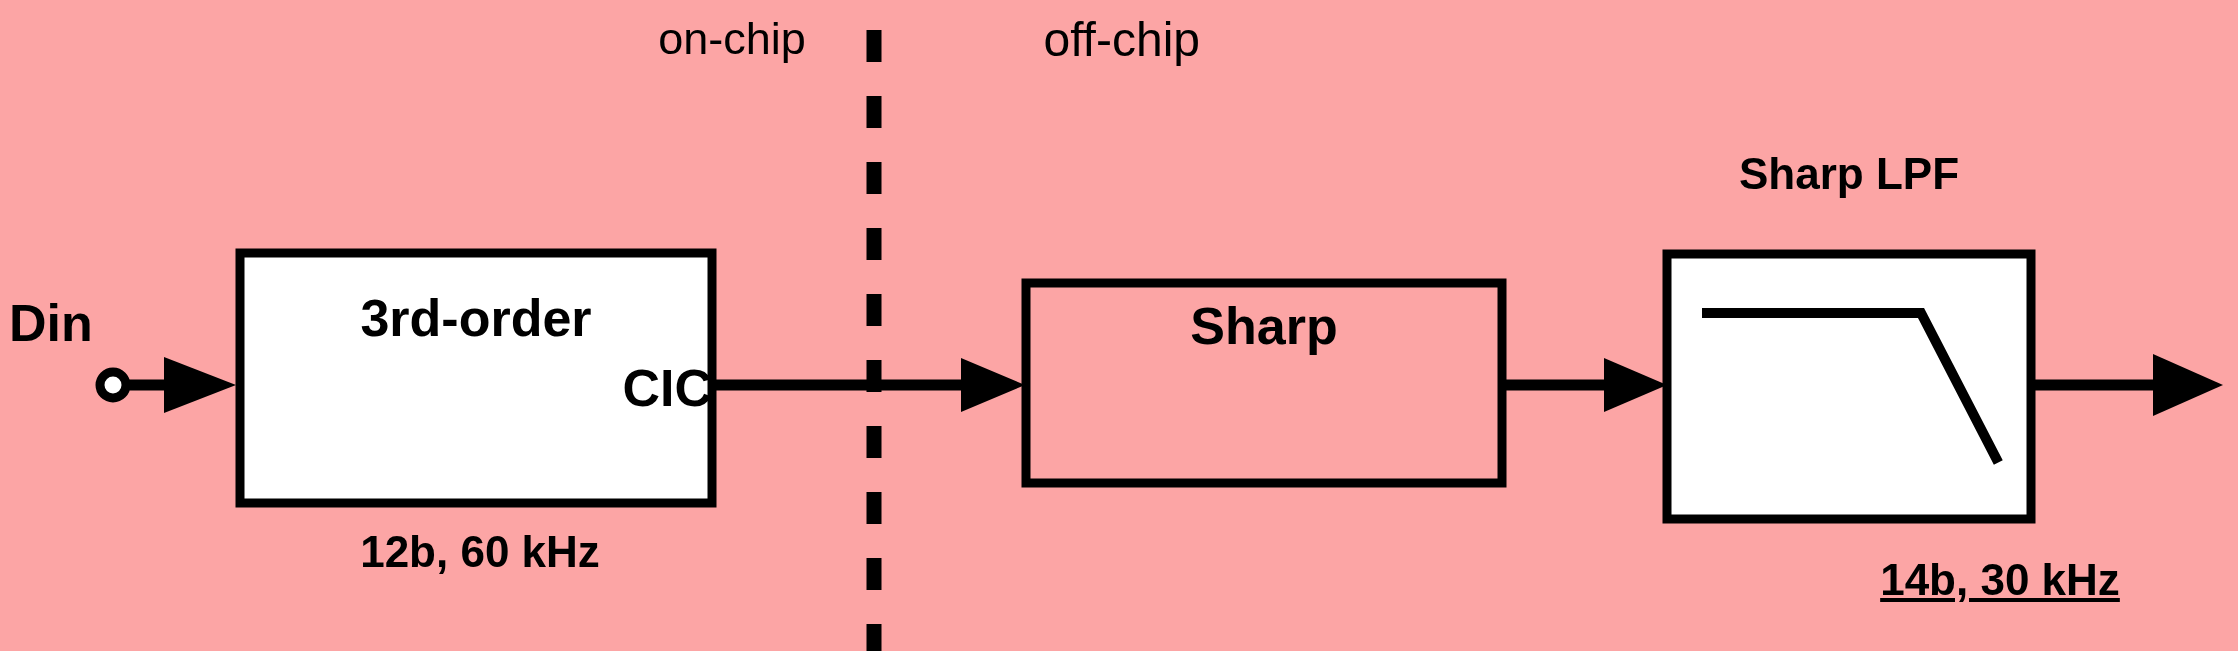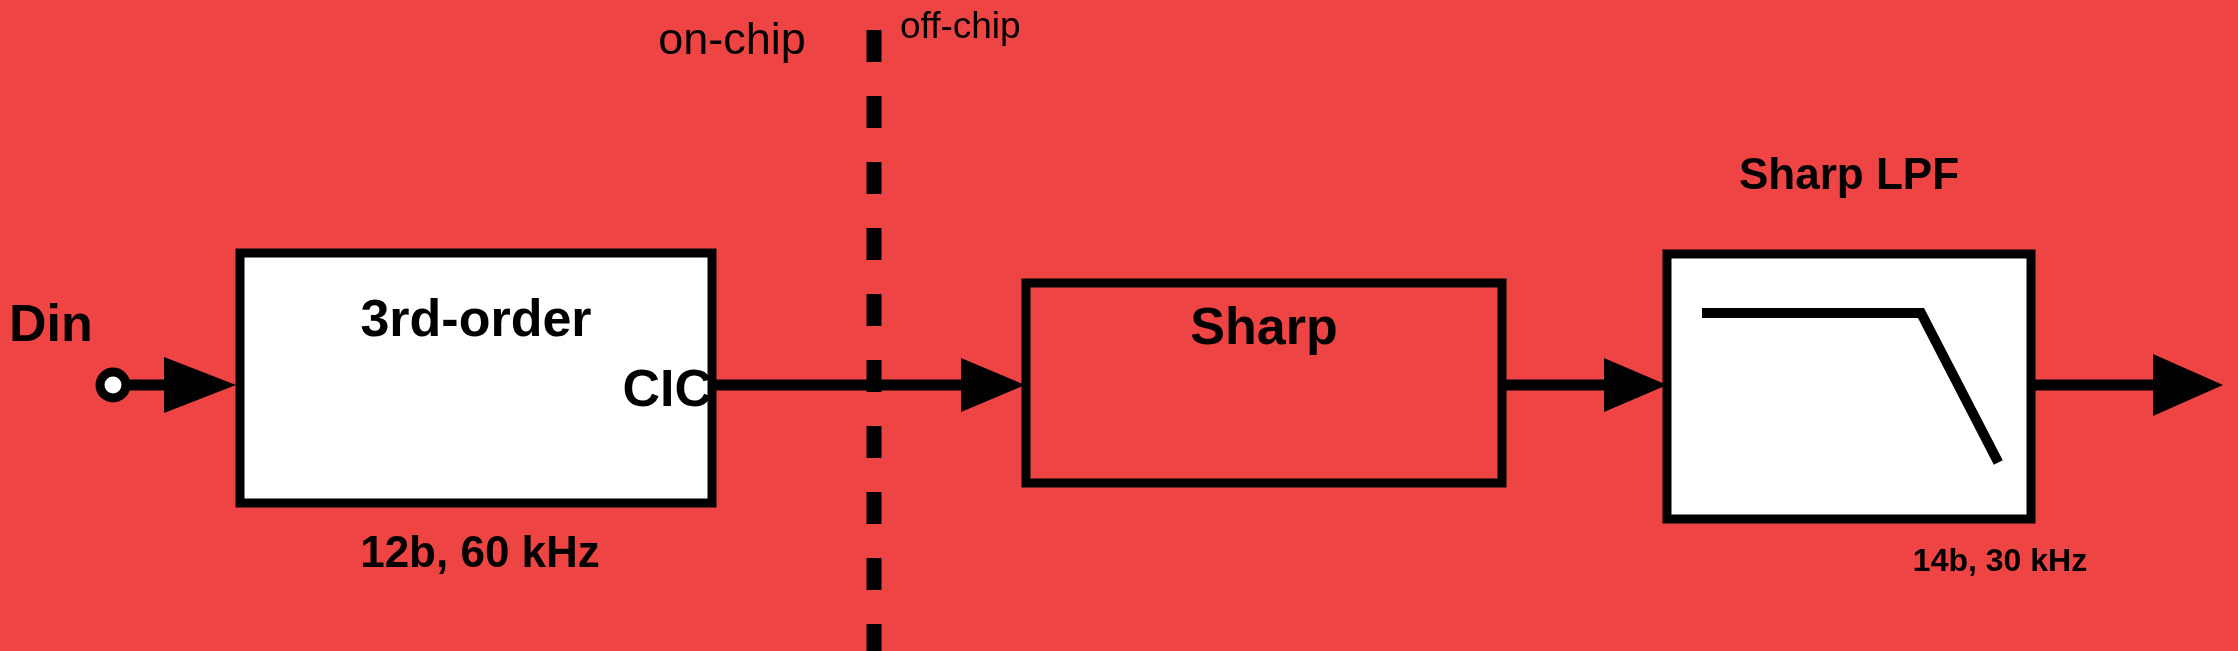--- a/index.html
+++ b/index.html
@@ -14,7 +14,7 @@
     position: relative;
     width: 2238px;
     height: 651px;
-    background: #ef4444;
+    background: #fca5a5;
     overflow: hidden;
   }
   svg.diagram {

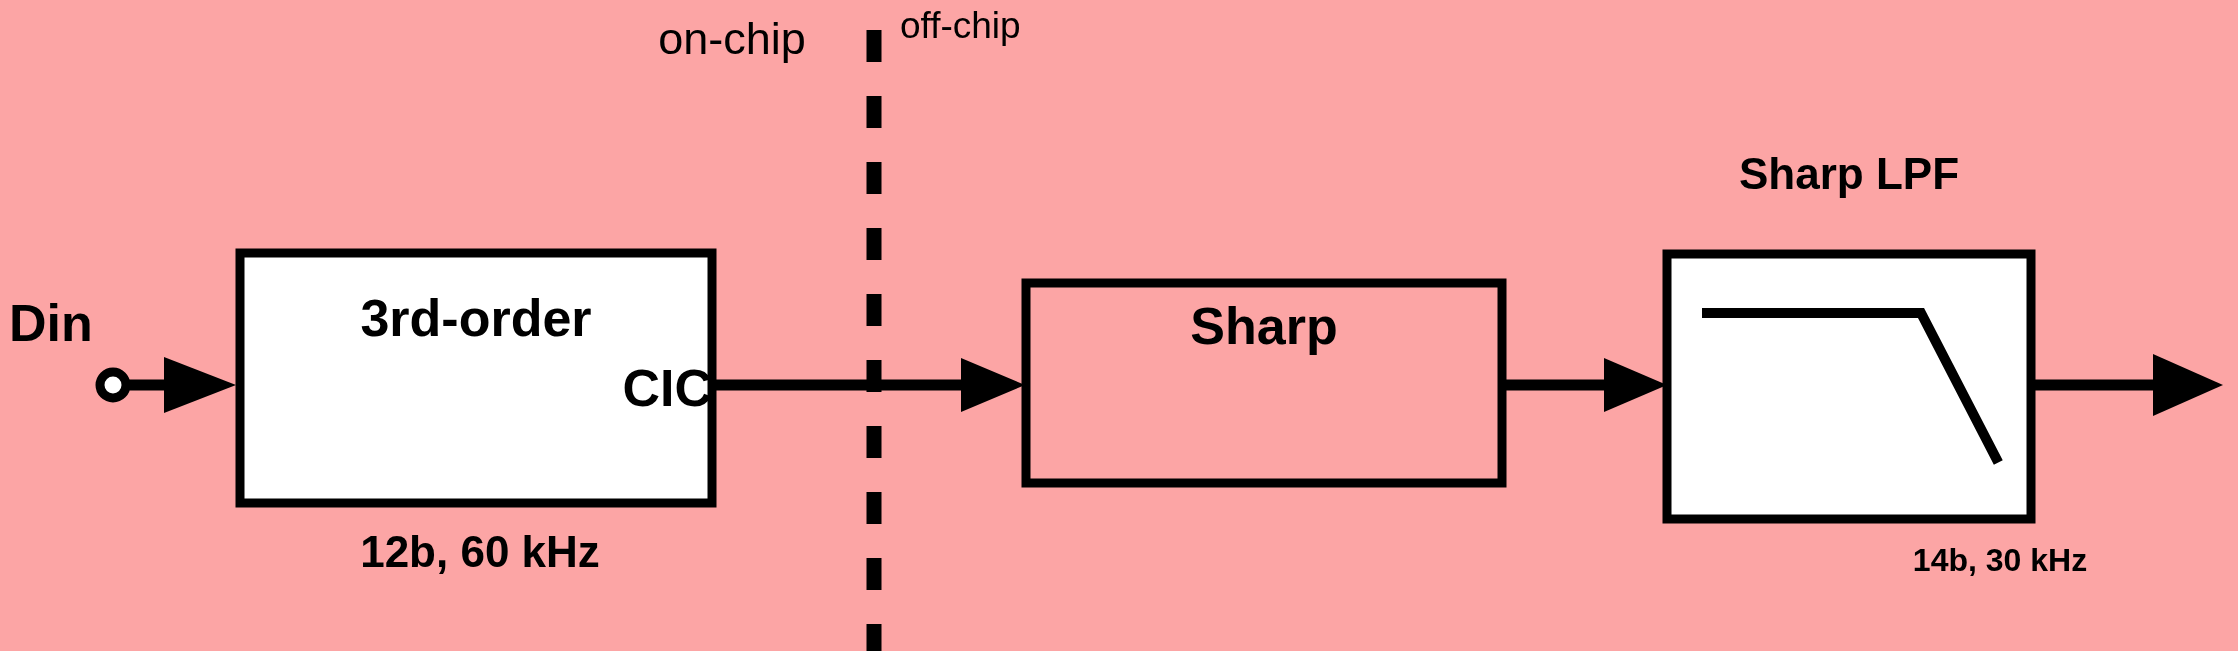--- a/index.html
+++ b/index.html
@@ -75,7 +75,7 @@
 
   <div class="lbl reg" style="left:592px; top:16px; width:280px; font-size:45px; text-align:center;">on-chip</div>
 
-  <div class="lbl reg" style="left:900px; top:7px; width:300px; font-size:37px; text-align:left;">off-chip</div>
+  <div class="lbl reg" style="left:900px; top:16px; width:300px; font-size:48px; text-align:right;">off-chip</div>
 
   <div class="lbl bold" style="left:9px; top:297px; font-size:52px;">Din</div>
 

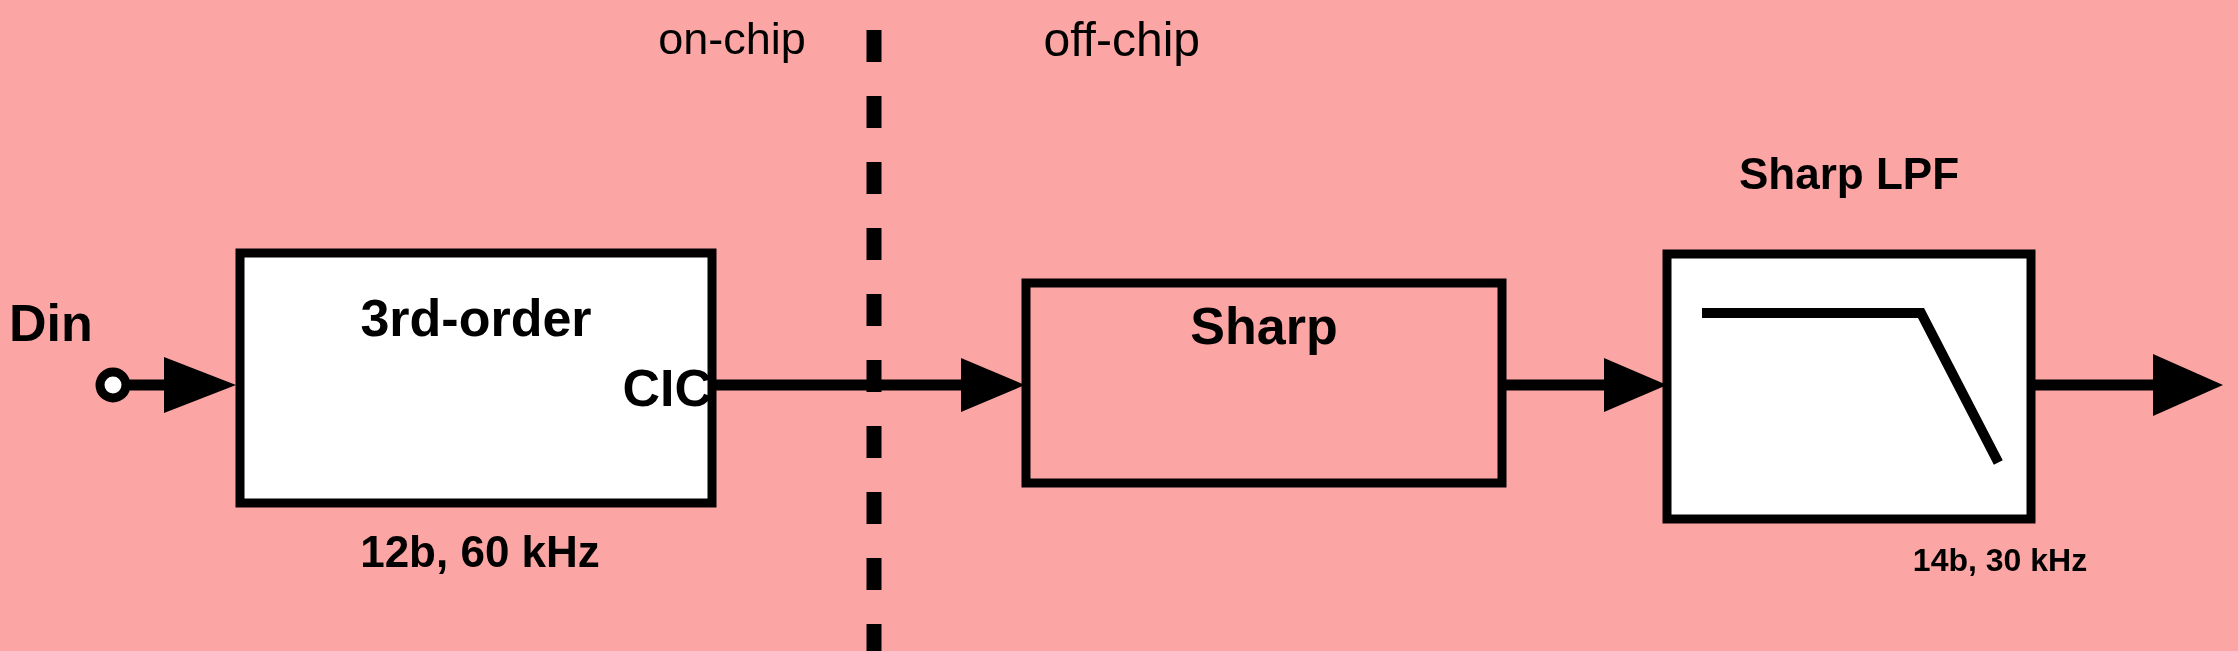--- a/index.html
+++ b/index.html
@@ -88,7 +88,7 @@
 
   <div class="lbl bold center" style="left:1667px; top:152px; width:364px; font-size:44px;">Sharp LPF</div>
 
-  <div class="lbl bold center" style="left:1790px; top:544px; width:420px; font-size:32px;">14b, 30 kHz</div>
+  <div class="lbl bold center" style="left:1790px; top:558px; width:420px; font-size:44px;text-decoration:underline;">14b, 30 kHz</div>
 
 </div>
 

